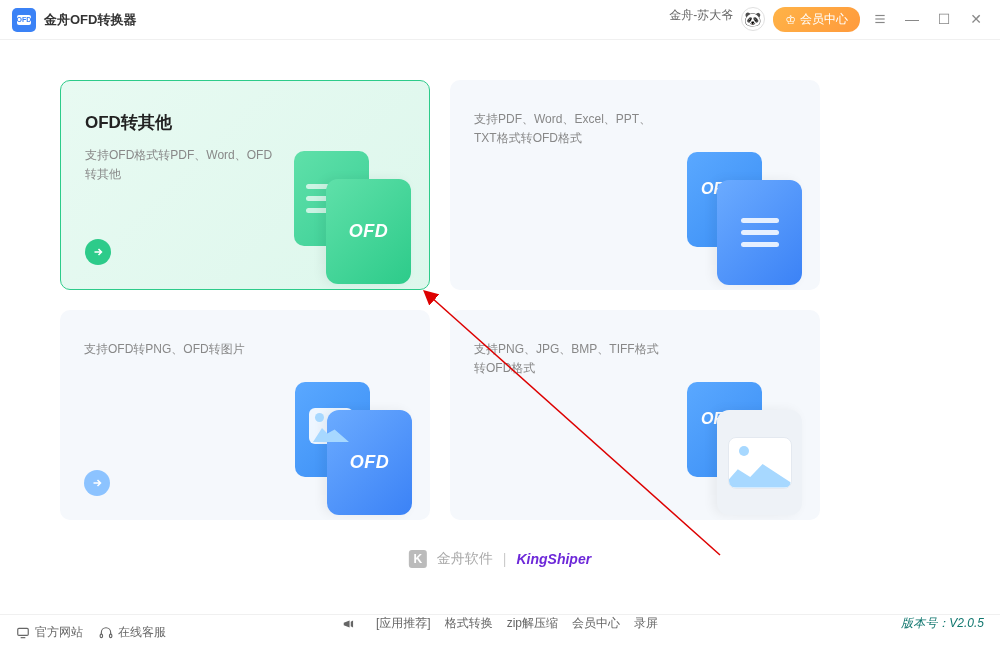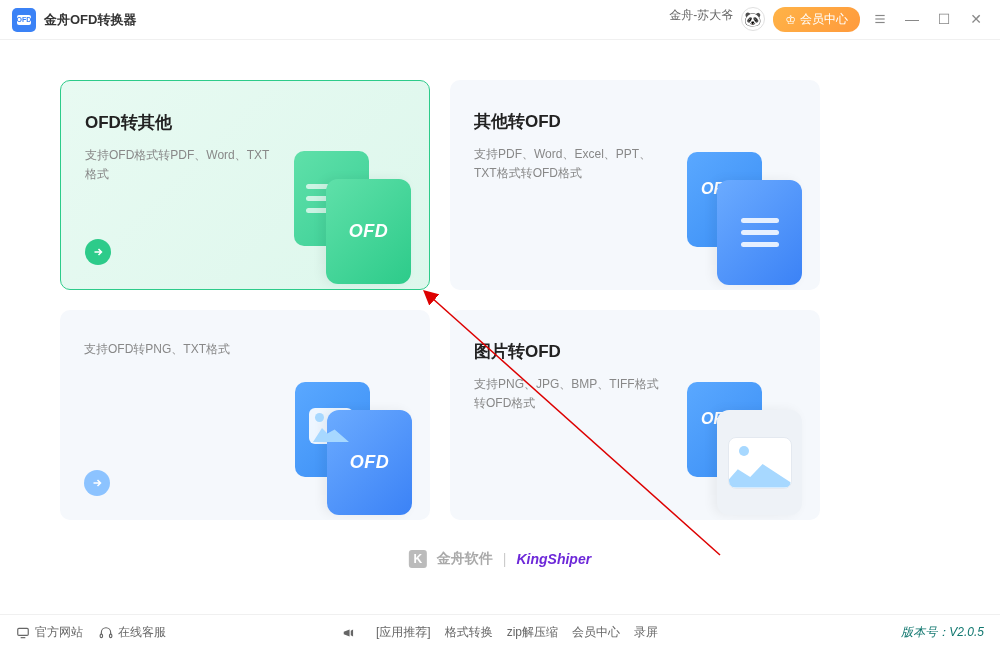--- a/index.html
+++ b/index.html
@@ -118,7 +118,6 @@
   </div>
 
   <div class="card light">
-    <div class="card-title">其他转OFD</div>
     <div class="card-desc">支持PDF、Word、Excel、PPT、TXT格式转OFD格式</div>
     <div class="card-icon">
       <div class="file-back b" style="right:48px;">

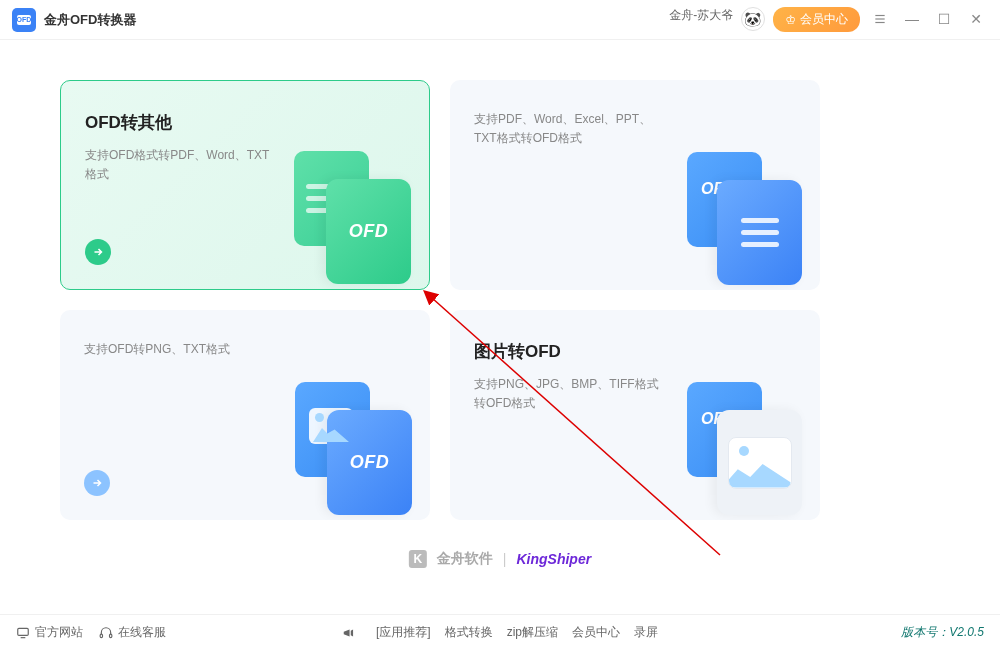--- a/index.html
+++ b/index.html
@@ -97,7 +97,7 @@
 
   <div class="card green">
     <div class="card-title">OFD转其他</div>
-    <div class="card-desc">支持OFD格式转PDF、Word、TXT格式</div>
+    <div class="card-desc">支持OFD格式转PDF、Word、OFD转其他</div>
     <div class="arrow-btn green">
       <svg width="12" height="12" viewBox="0 0 24 24" fill="none" stroke="#fff" stroke-width="3">
           <path d="M5 12h14M13 6l6 6-6 6"></path>

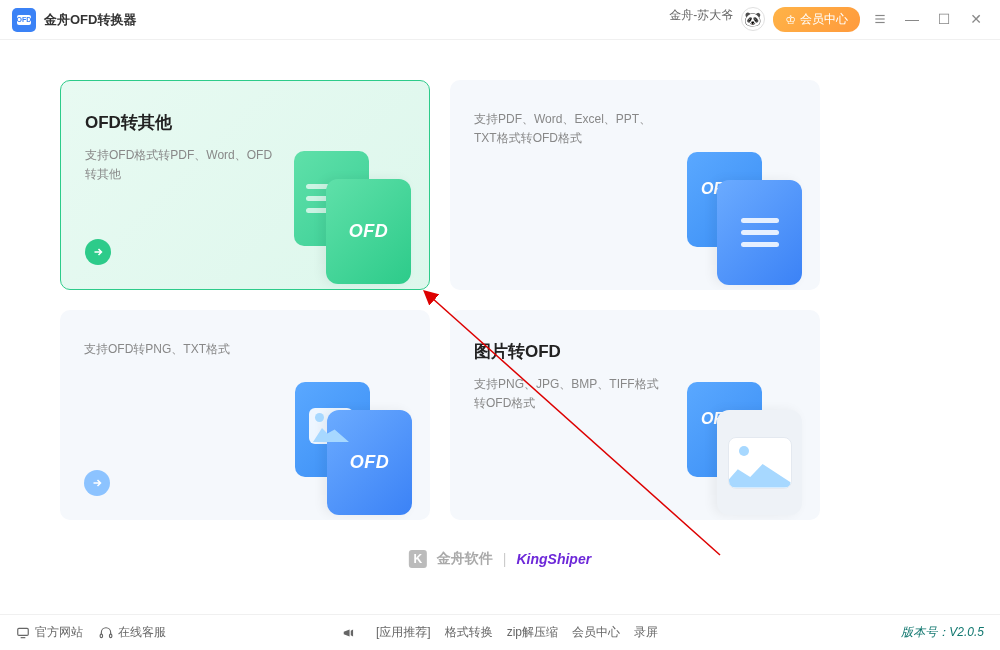--- a/index.html
+++ b/index.html
@@ -134,7 +134,7 @@
   </div>
 
   <div class="card light">
-    <div class="card-desc">支持OFD转PNG、TXT格式</div>
+    <div class="card-desc">支持OFD转PNG、OFD转图片</div>
     <div class="arrow-btn blue">
       <svg width="12" height="12" viewBox="0 0 24 24" fill="none" stroke="#fff" stroke-width="3">
           <path d="M5 12h14M13 6l6 6-6 6"></path>

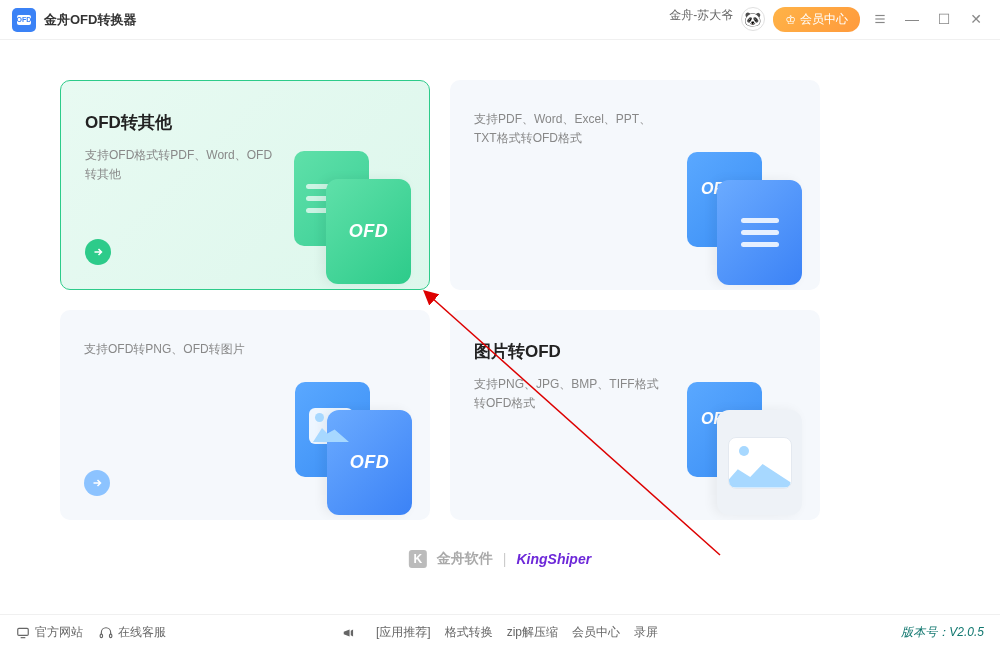--- a/index.html
+++ b/index.html
@@ -152,7 +152,6 @@
   </div>
 
   <div class="card light">
-    <div class="card-title">图片转OFD</div>
     <div class="card-desc">支持PNG、JPG、BMP、TIFF格式转OFD格式</div>
     <div class="card-icon">
       <div class="file-back b" style="right:48px;">

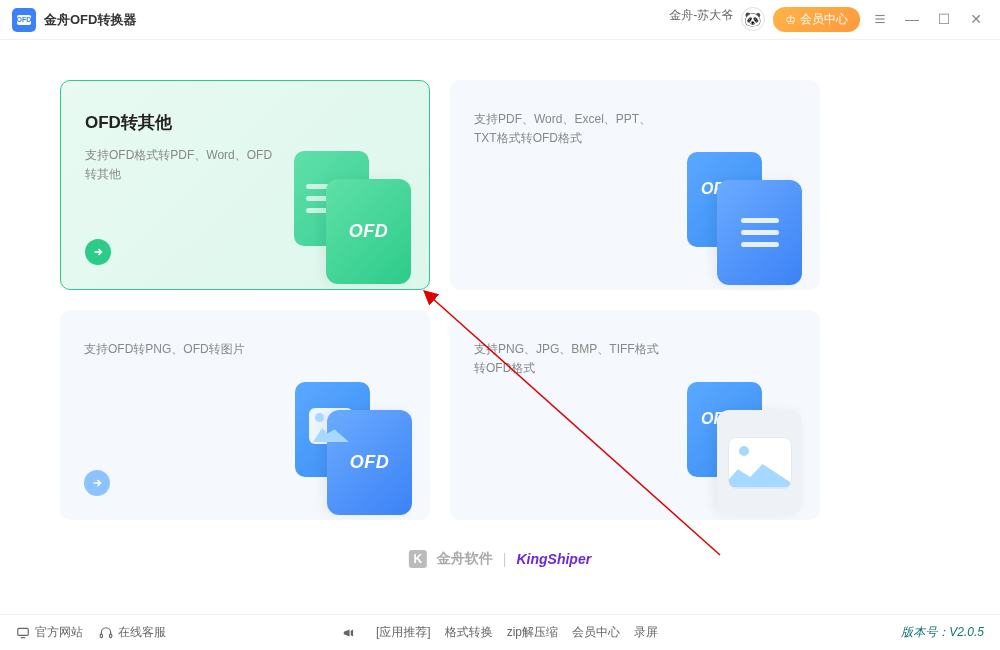--- a/index.html
+++ b/index.html
@@ -52,7 +52,7 @@
 
     .watermark { position:absolute; left:50%; top:550px; transform:translateX(-50%); display:flex; align-items:center; gap:10px; color:#bbb; font-size:14px; }
     .watermark .k { width:18px; height:18px; background:#bbb; border-radius:3px; color:#fff; display:flex; align-items:center; justify-content:center; font-weight:bold; font-size:12px; }
-    .watermark .brand1 { font-weight:700; color:#aaa; }
+    .watermark .brand1 { font-weight:400; color:#aaa; }
     .watermark .sep { color:#ccc; }
     .watermark .brand2 { font-weight:700; font-style:italic; color:#6d28d9; }
 

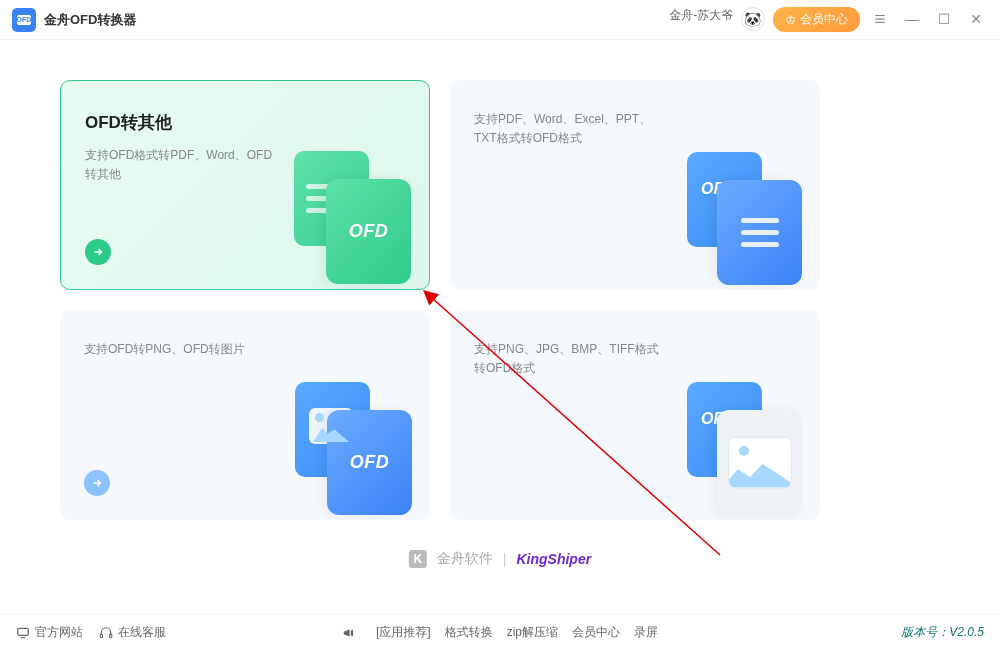--- a/index.html
+++ b/index.html
@@ -56,7 +56,7 @@
     .watermark .sep { color:#ccc; }
     .watermark .brand2 { font-weight:700; font-style:italic; color:#6d28d9; }
 
-    .footer { position:absolute; bottom:0; left:0; right:0; height:36px; border-top:1px solid #f0f0f0; display:flex; align-items:center; padding:0 16px; font-size:12px; color:#666; }
+    .footer { position:absolute; bottom:0; left:0; right:0; height:36px; border-top:1px solid #f0f0f0; display:flex; padding:0 16px; font-size:12px; color:#666; }
     .footer-left { display:flex; align-items:center; gap:16px; }
     .footer-left .item { display:flex; align-items:center; gap:5px; cursor:pointer; }
     .footer-center { position:absolute; left:50%; transform:translateX(-50%); display:flex; align-items:center; gap:14px; }

